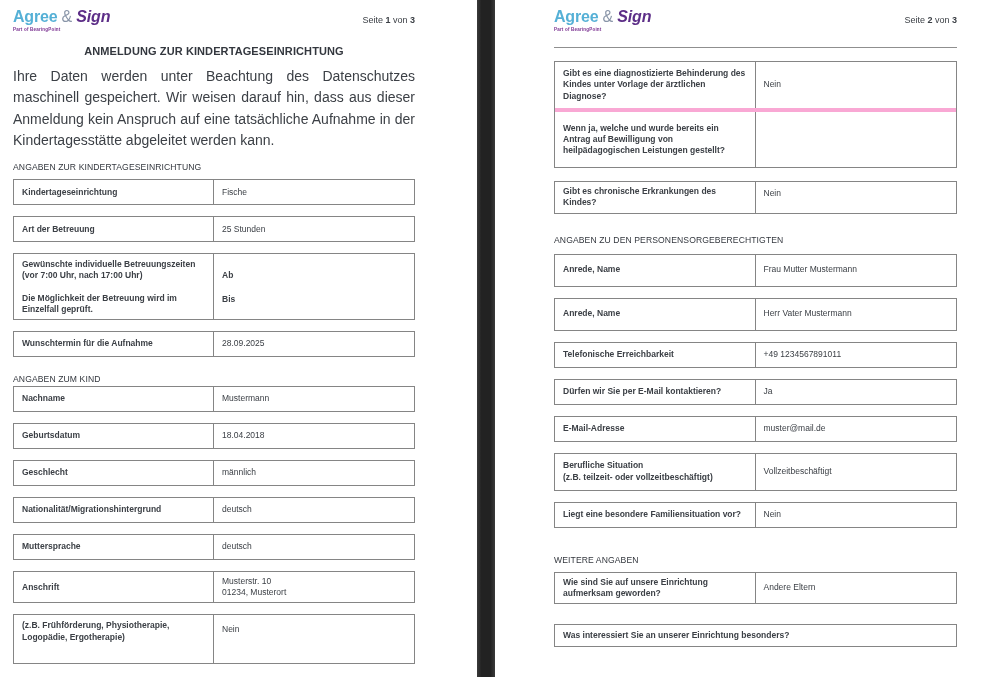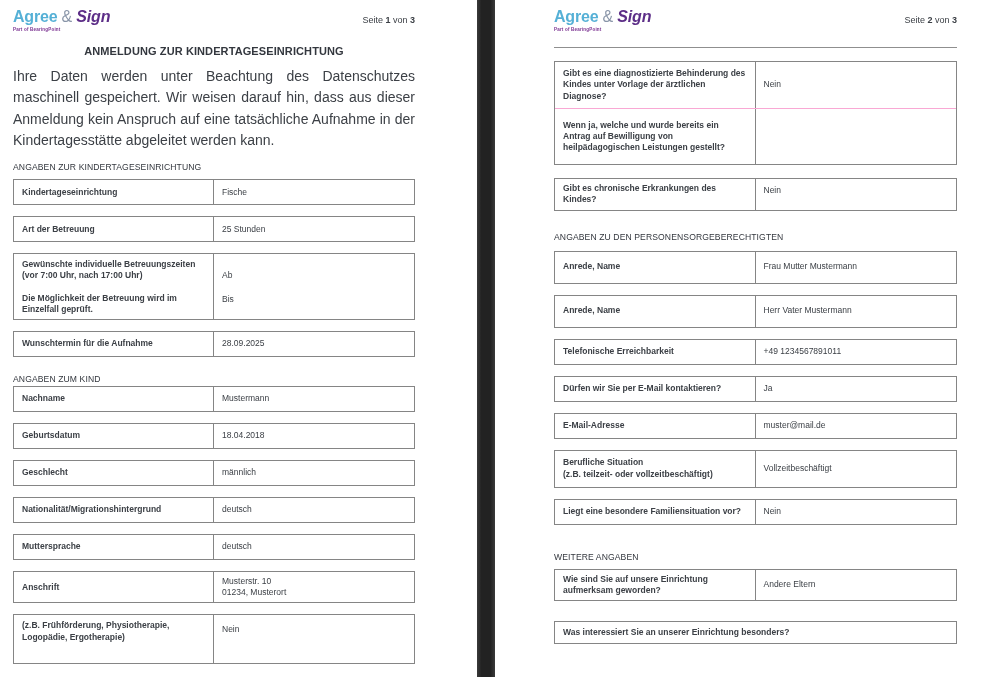--- a/index.html
+++ b/index.html
@@ -47,7 +47,7 @@
   .care-bis{margin-top:13px;}
   .tbl-group{border:1px solid #858585;margin-bottom:13px;font-size:8.5px;line-height:1.32;}
   .grow{display:flex;}
-  .grow + .grow{border-top:1px solid #f9a8d4;}
+  .grow + .grow{border-top:4px solid #f9a8d4;}
   .full-cell{flex:0 0 100%;border-right:none;}
   .hrule{border:none;border-top:1.5px solid #8f8f8f;margin:15px 0 13px 0;}
   .mb13{margin-bottom:20px;}

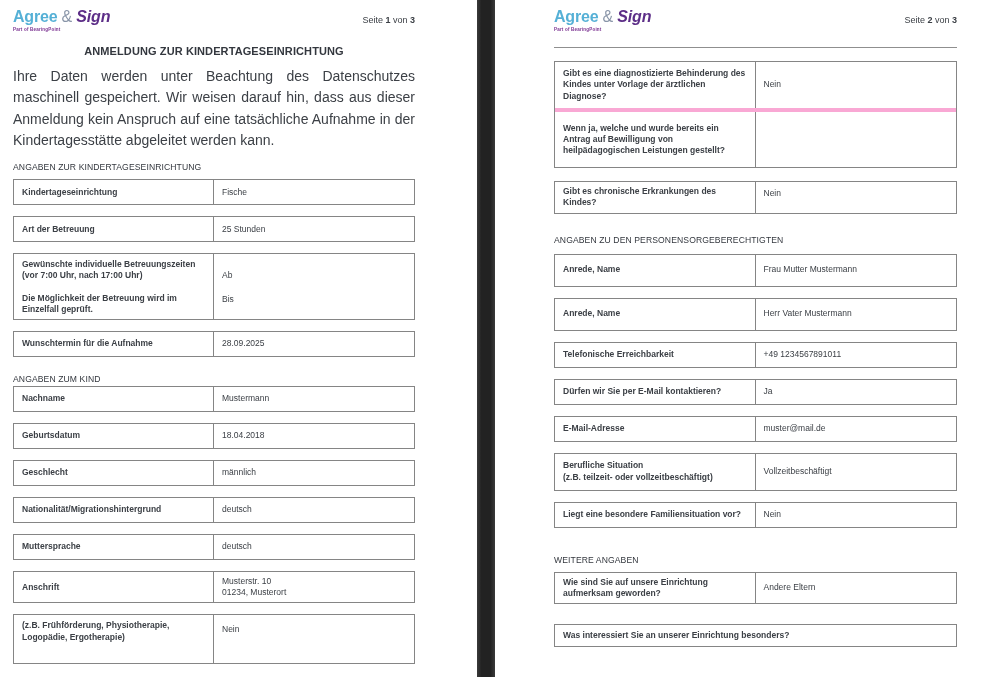--- a/index.html
+++ b/index.html
@@ -43,7 +43,7 @@
   .r23{min-height:23px}.r26{min-height:26px}.r28{min-height:28px}.r31{min-height:33px}
   .r36{min-height:38px}.r46{min-height:46px}.r50{min-height:50px}.r54{min-height:55px}
   .note{margin-top:11px;}
-  .vc-care{padding-top:16px;font-weight:400;}
+  .vc-care{padding-top:16px;font-weight:700;}
   .care-bis{margin-top:13px;}
   .tbl-group{border:1px solid #858585;margin-bottom:13px;font-size:8.5px;line-height:1.32;}
   .grow{display:flex;}

